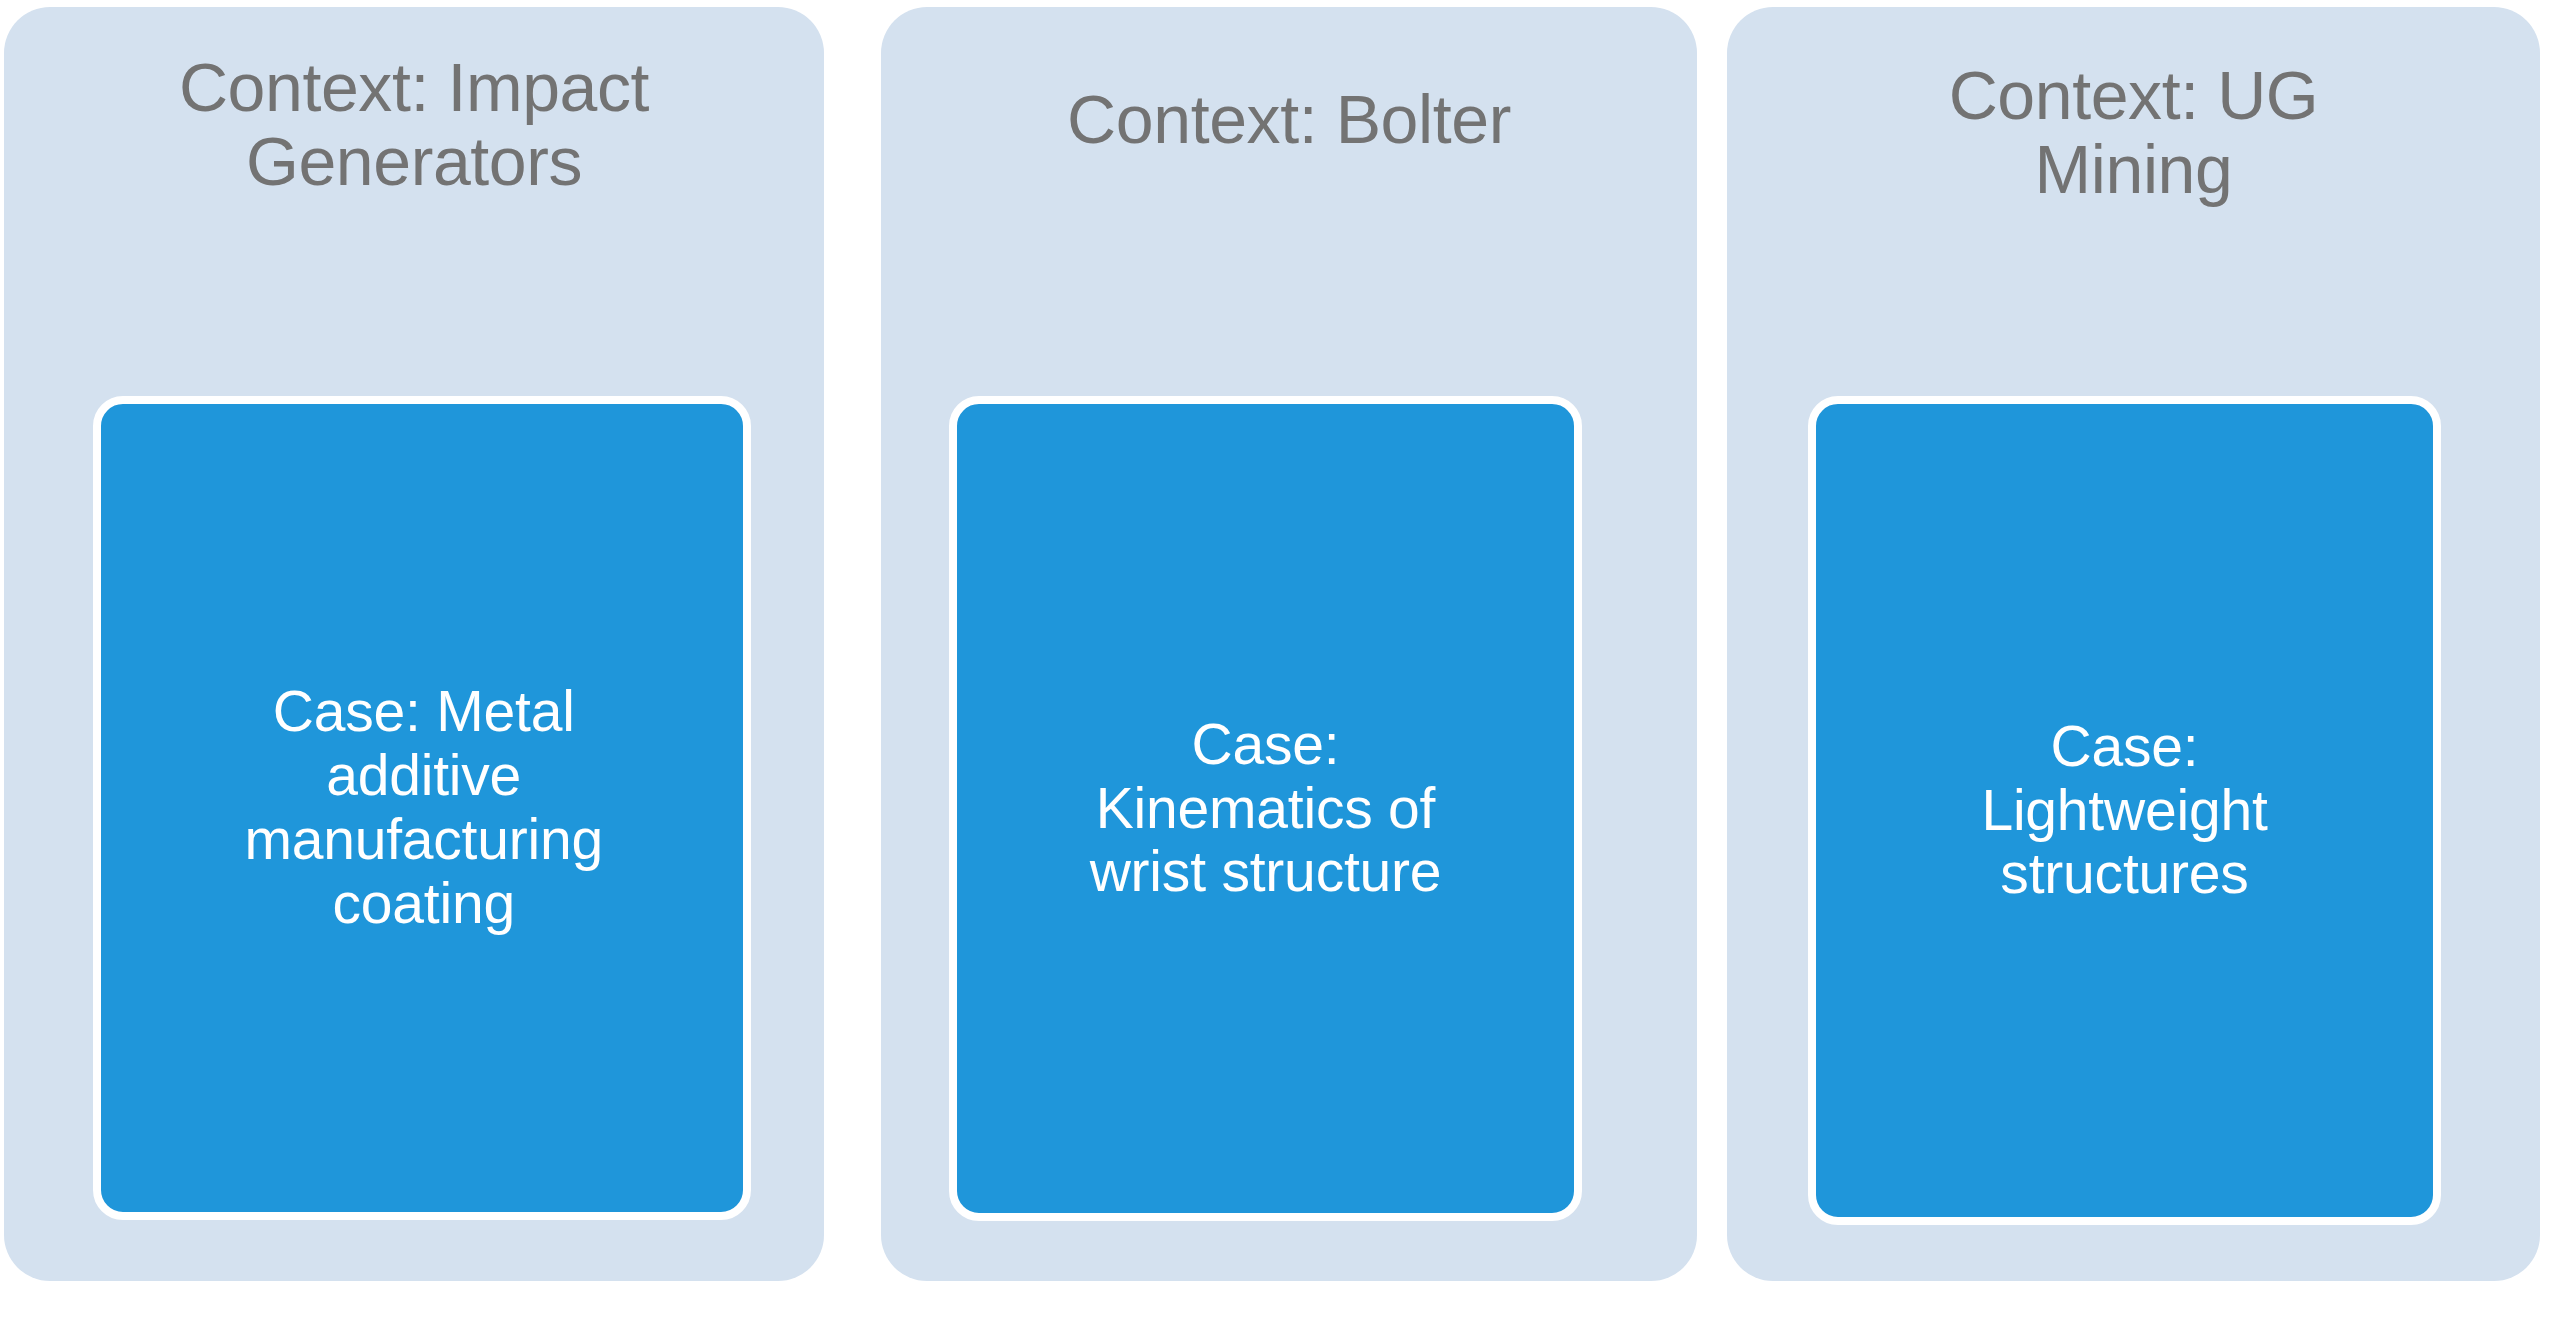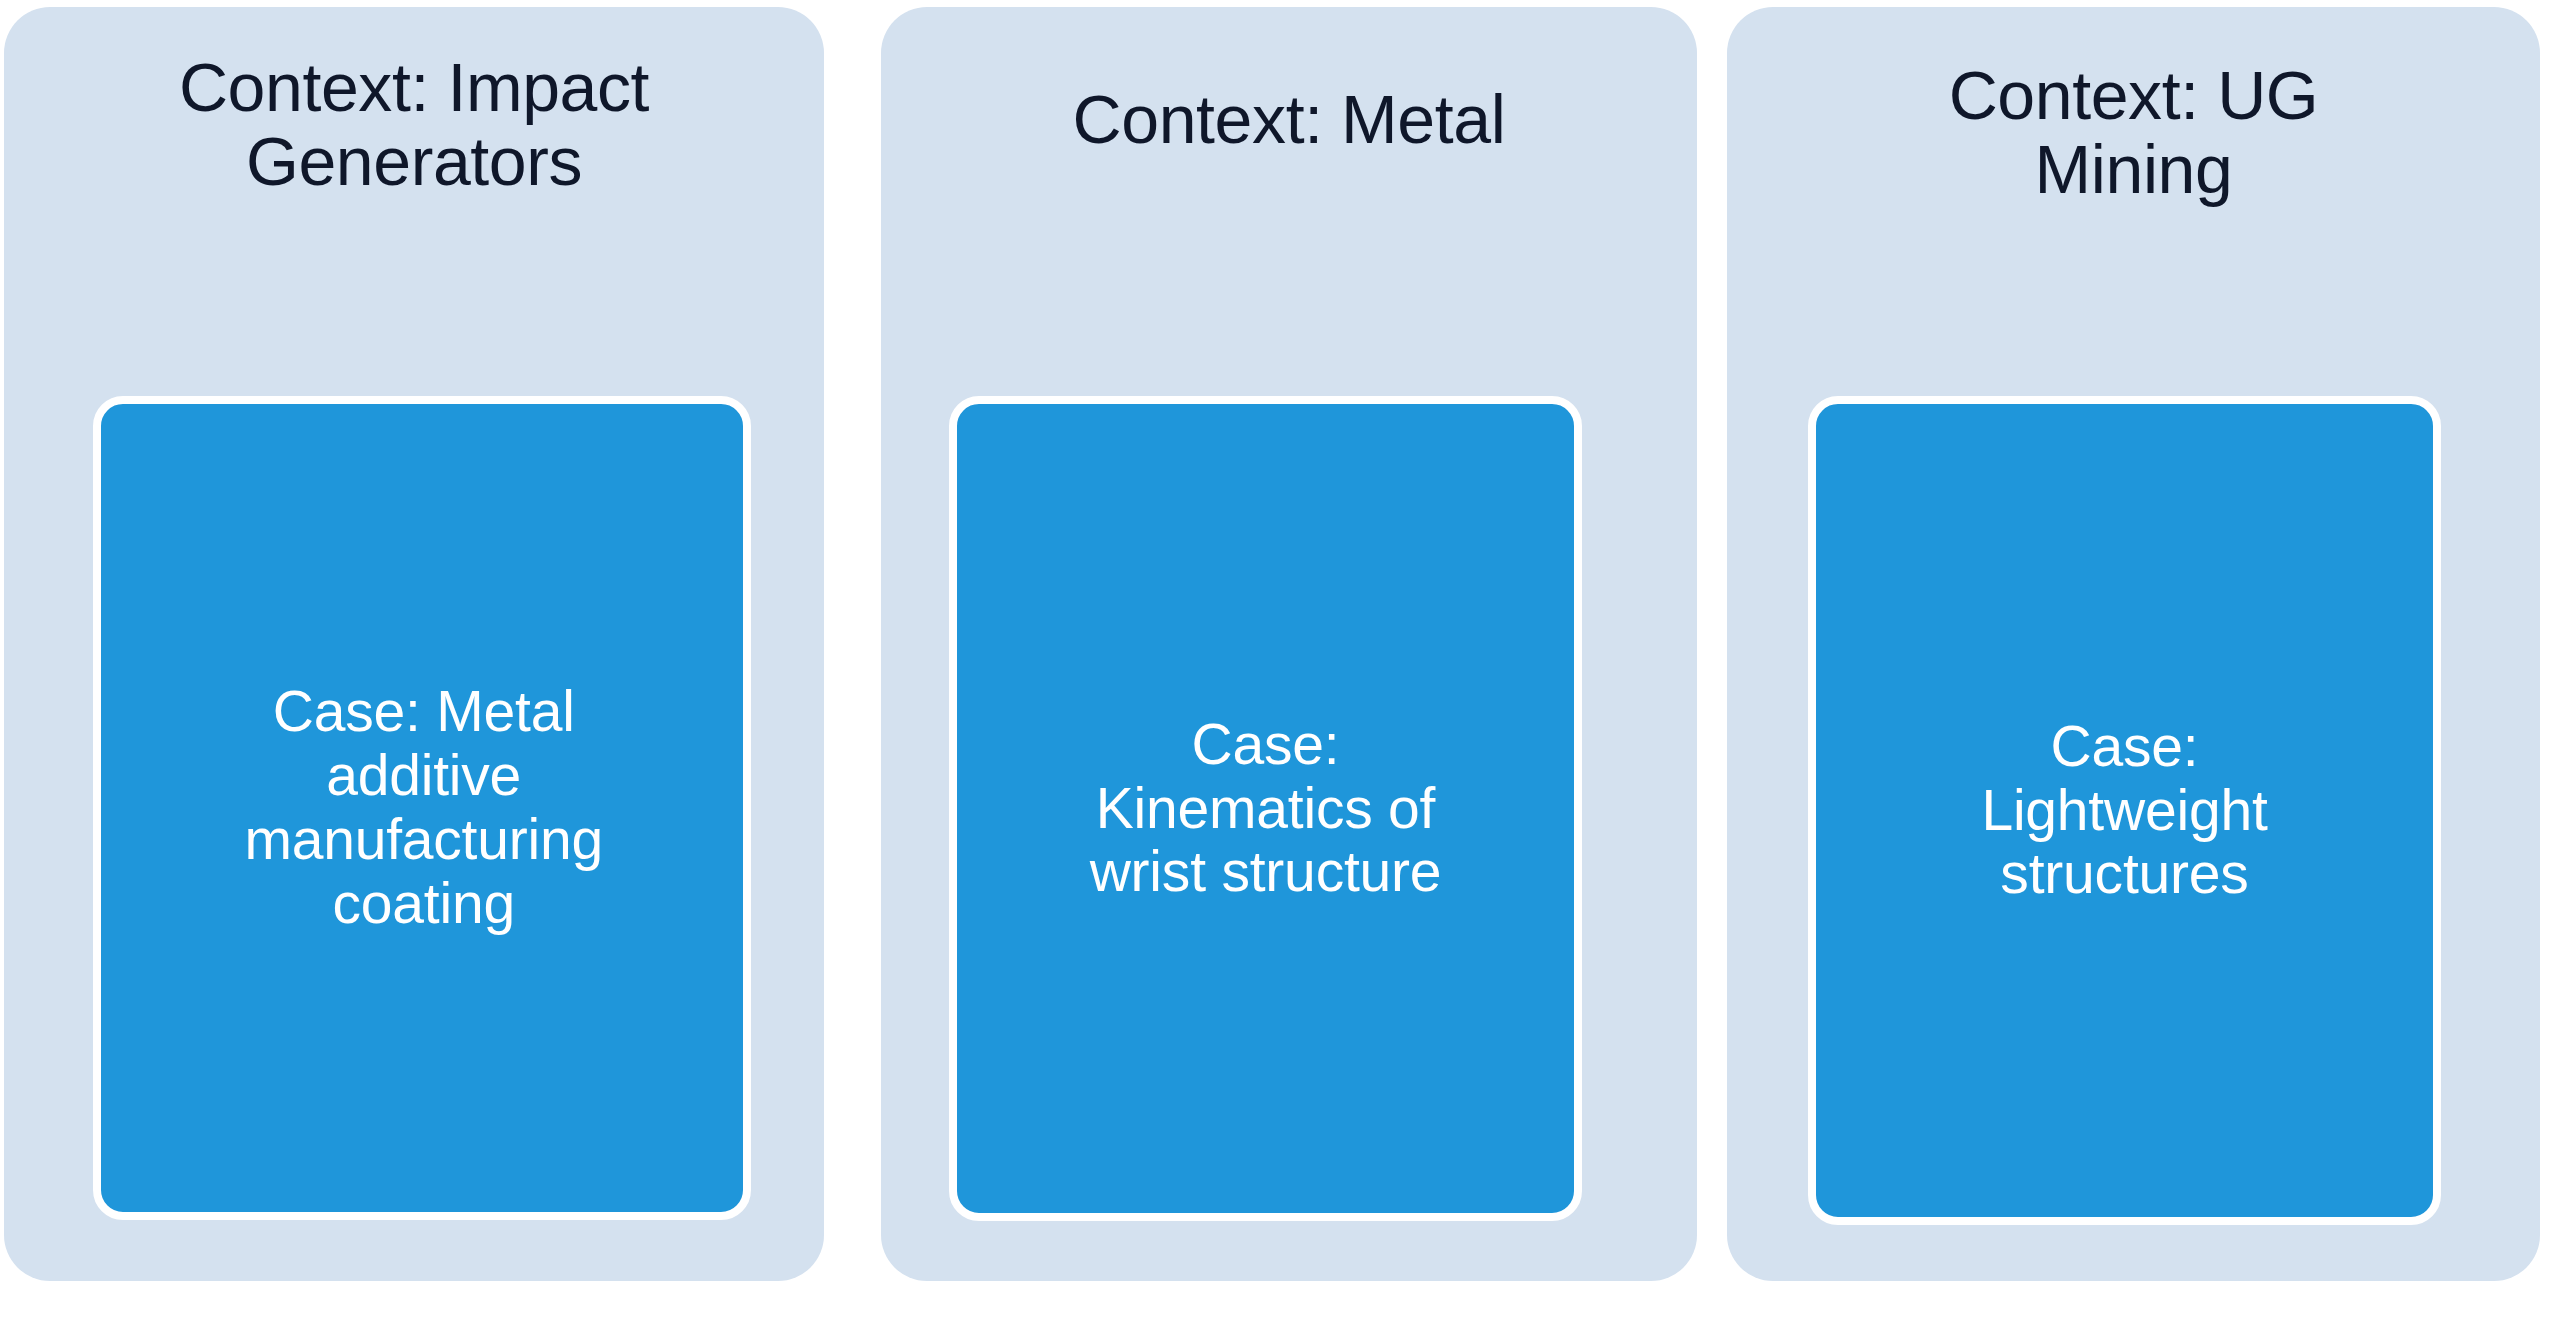--- a/index.html
+++ b/index.html
@@ -39,7 +39,7 @@
 
   
   .panel-title {
-    color: #0f172a;
+    color: #737373;
     font-size: 68px;
     line-height: 1.08;
     font-weight: 400;

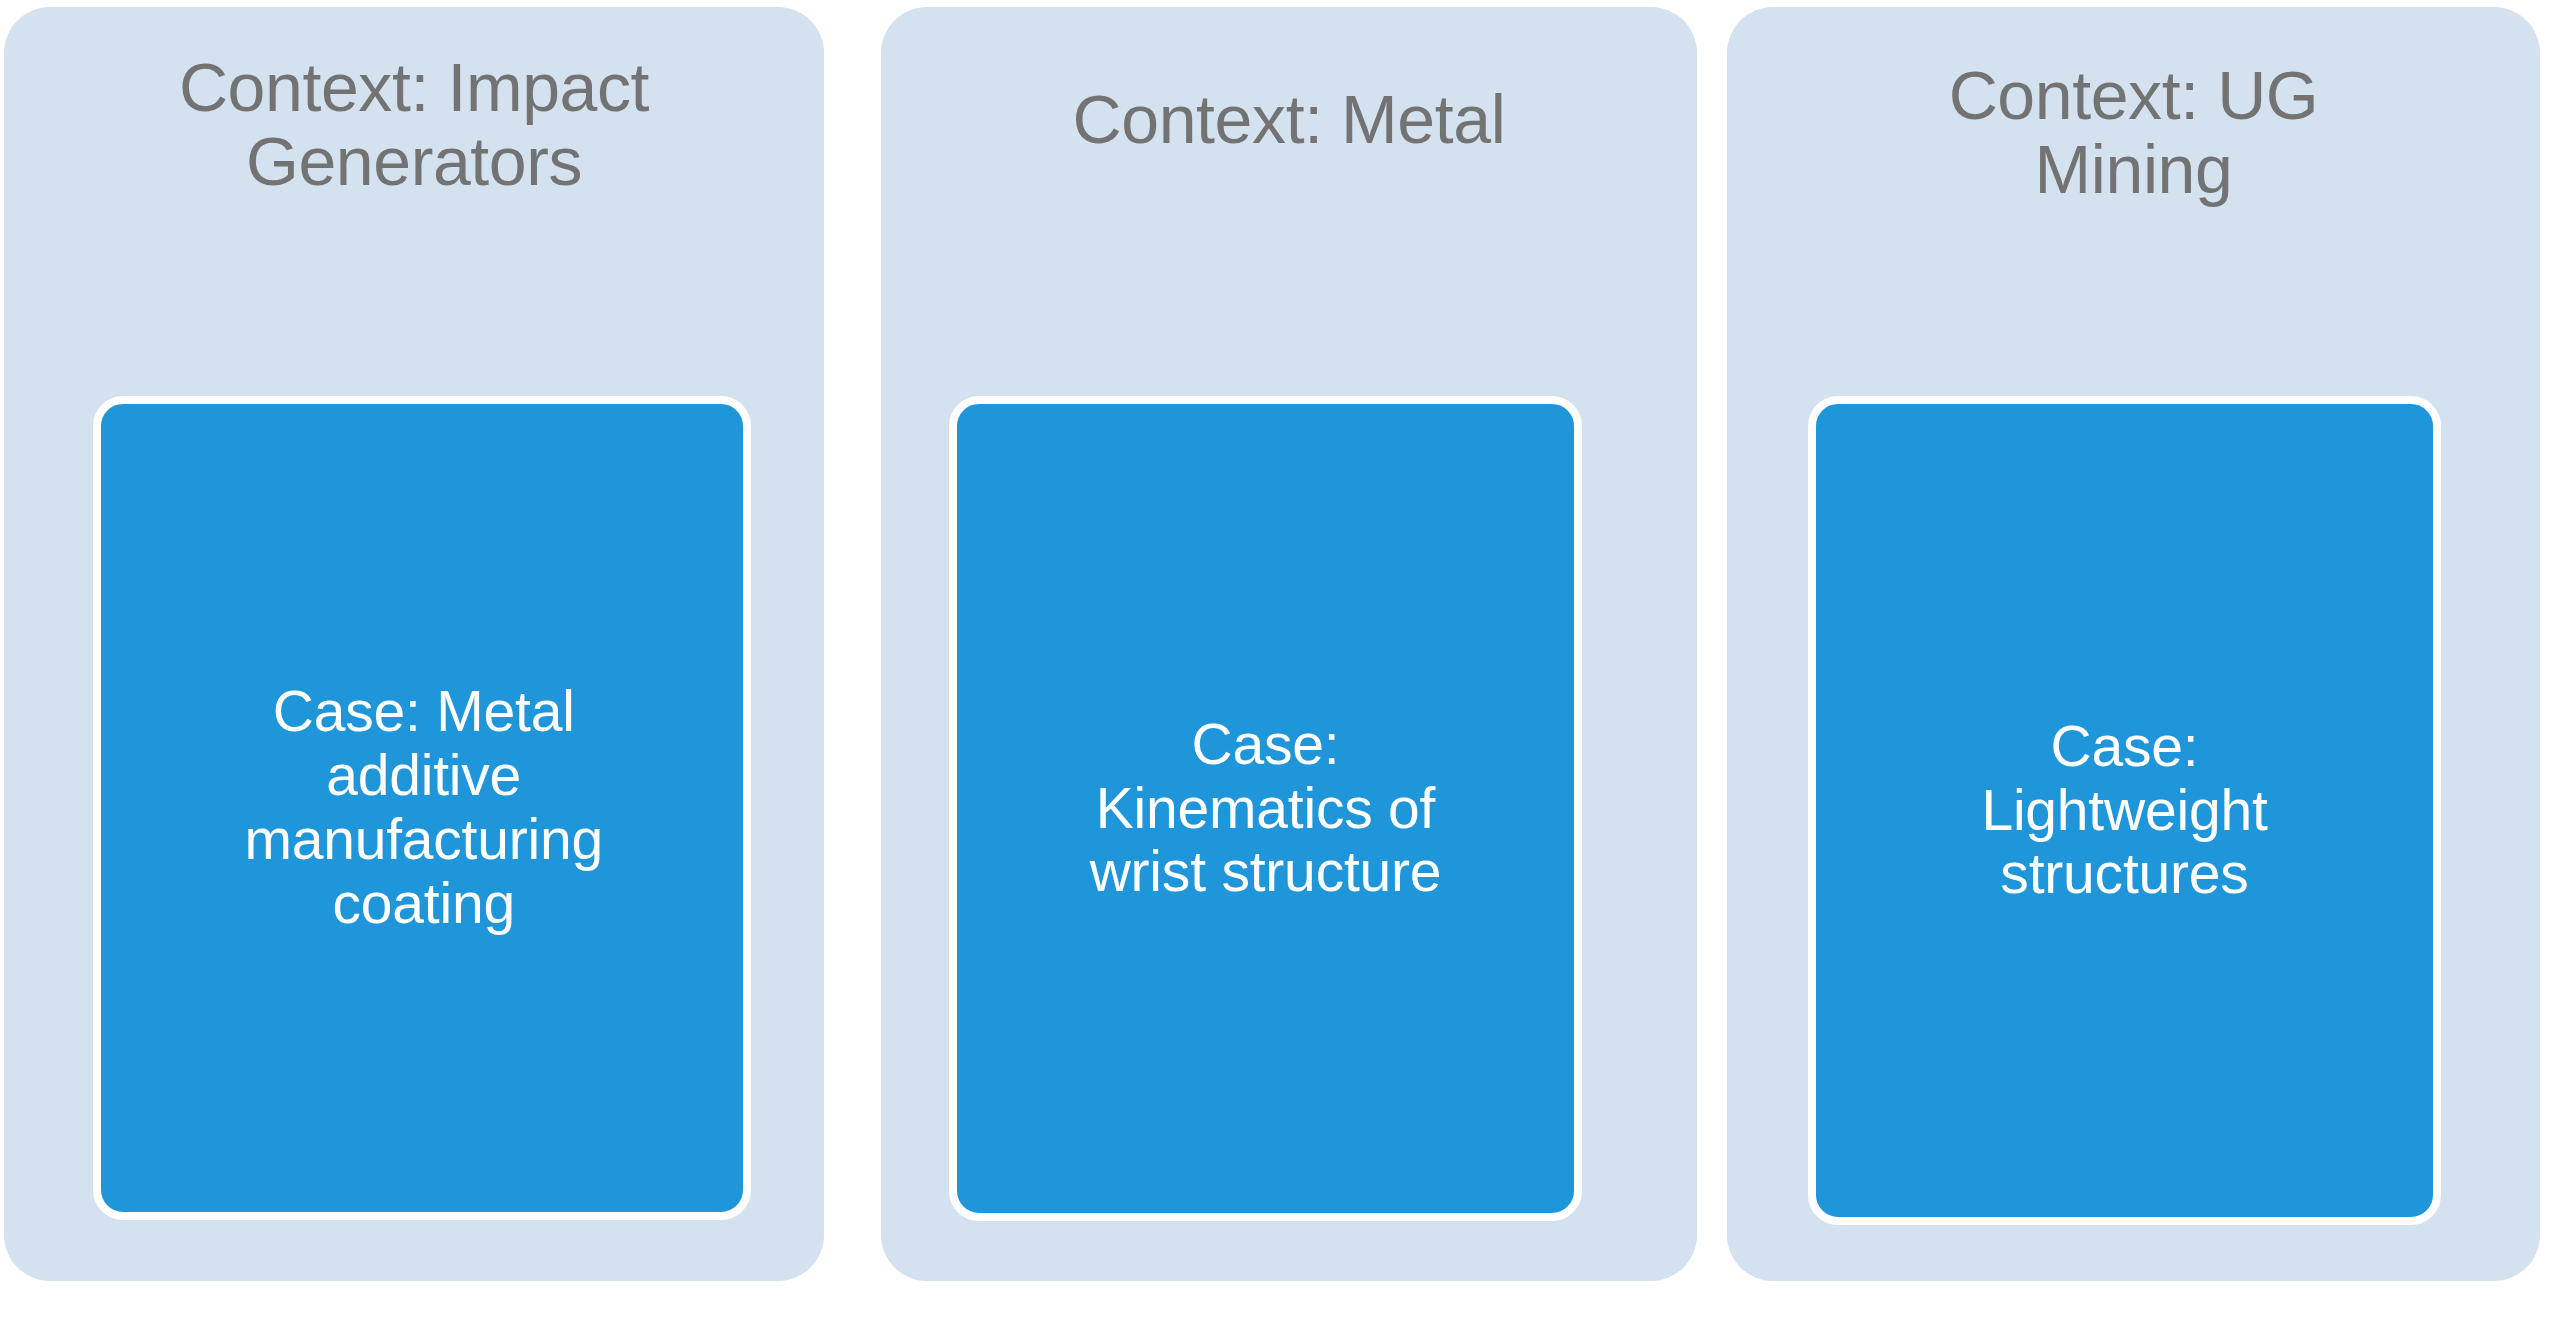--- a/index.html
+++ b/index.html
@@ -103,7 +103,7 @@
   </div>
 
   <div class="context-panel panel-2">
-    <div class="panel-title">Context: Metal</div>
+    <div class="panel-title">Context: Bolter</div>
   </div>
   <div class="case-card card-2">
     <div class="case-text">Case:

